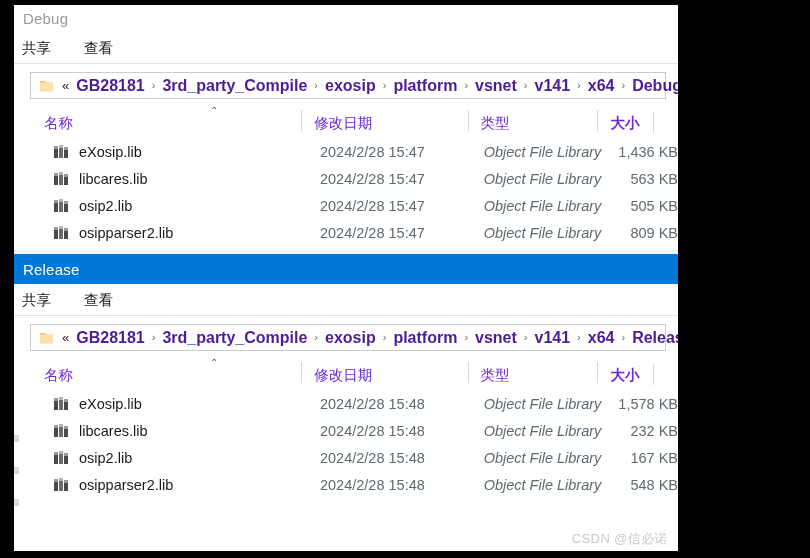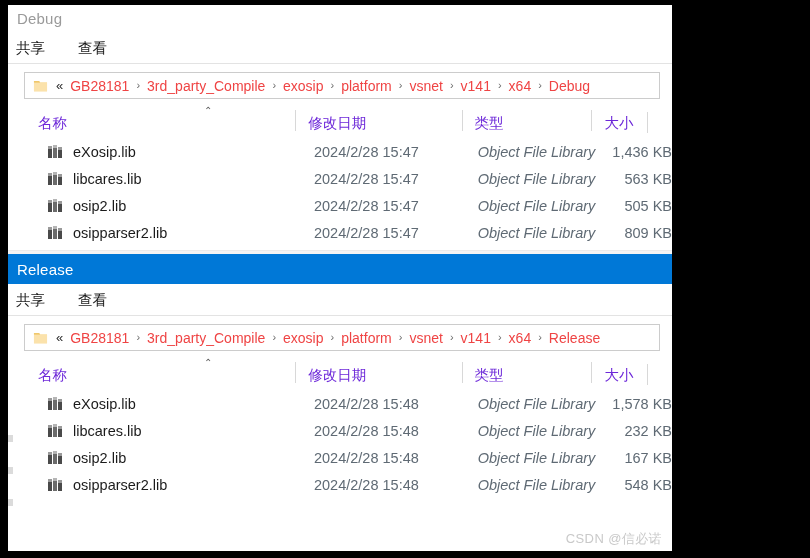--- a/index.html
+++ b/index.html
@@ -18,6 +18,7 @@
     height: 558px;
     background: #000000;
     padding: 5px 8px 7px 8px;
+    margin-left: 6px;
   }
 
   .stack {

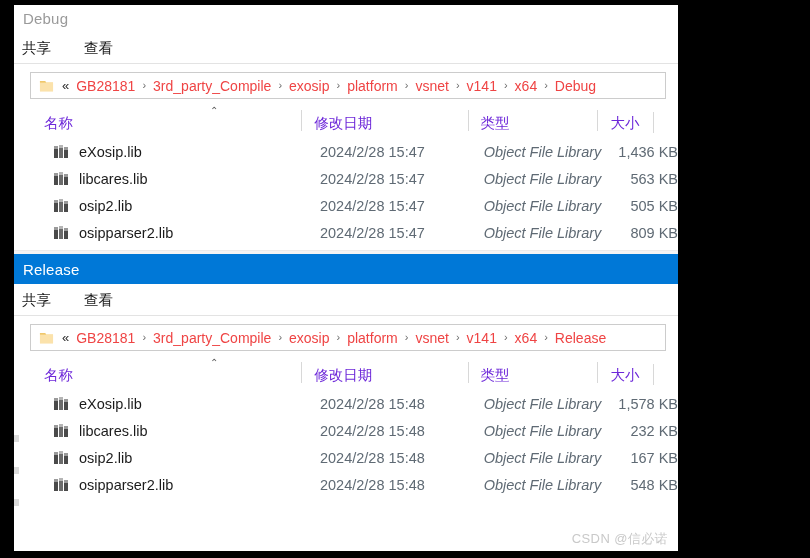--- a/index.html
+++ b/index.html
@@ -104,11 +104,12 @@
     line-height: 1;
   }
   .crumb {
-    font-size: 14px;
-    color: #ef4444;
+    font-size: 16px;
+    color: #4c1d95;
     white-space: nowrap;
     cursor: default;
     line-height: 1;
+    font-weight: bold;
   }
   .crumb-sep {
     color: #6a6a6a;

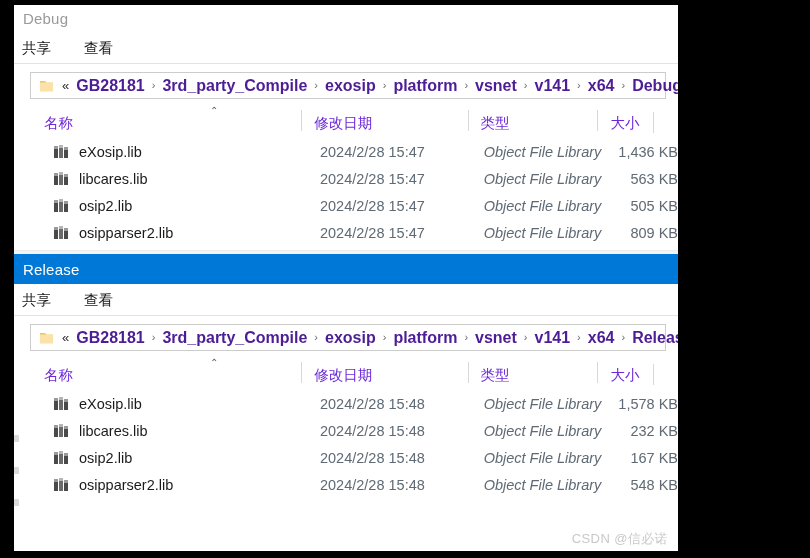--- a/index.html
+++ b/index.html
@@ -146,7 +146,7 @@
   .c-name { width: 312px; }
   .c-date { width: 192px; }
   .c-type { width: 150px; }
-  .c-size { width: 78px; }
+  .c-size { width: 78px; font-weight: bold; }
   .tail-div {
     position: absolute;
     right: 24px;

